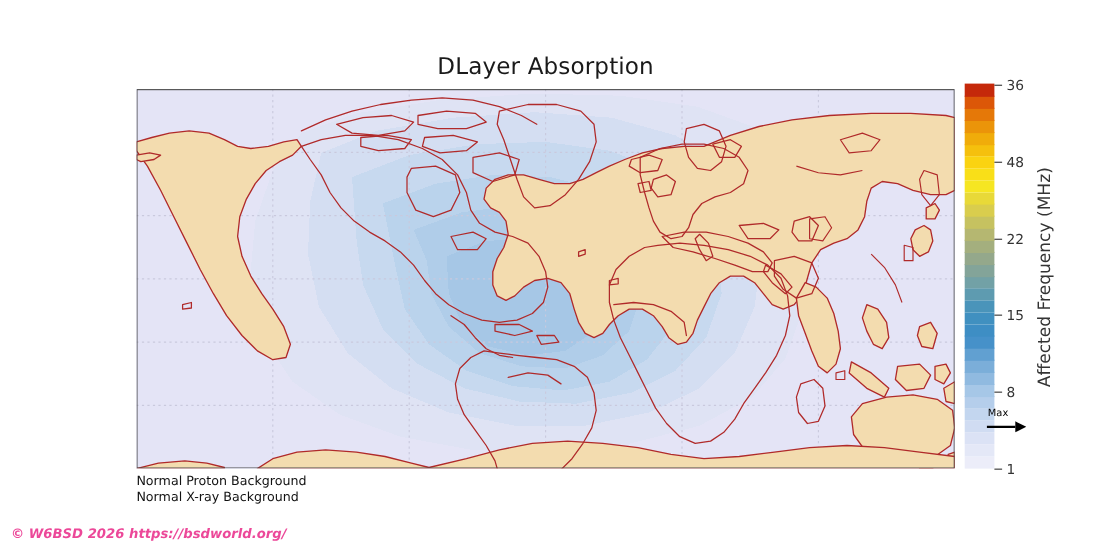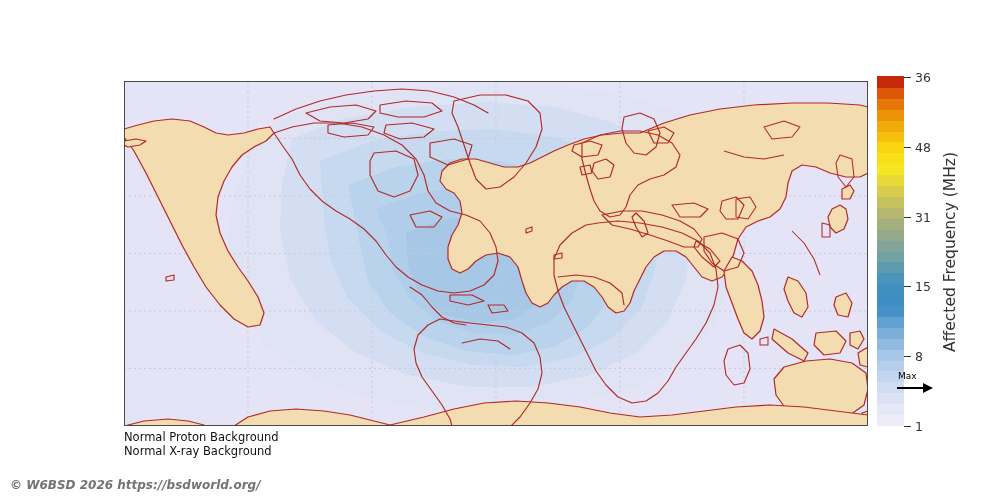--- a/index.html
+++ b/index.html
@@ -60,6 +60,7 @@
 
 <div id="root">
 
+  <div class="title">DLayer Absorption</div>
 
   <div class="map-frame">
     <svg class="map-svg" viewBox="0 0 744 345" preserveAspectRatio="none">

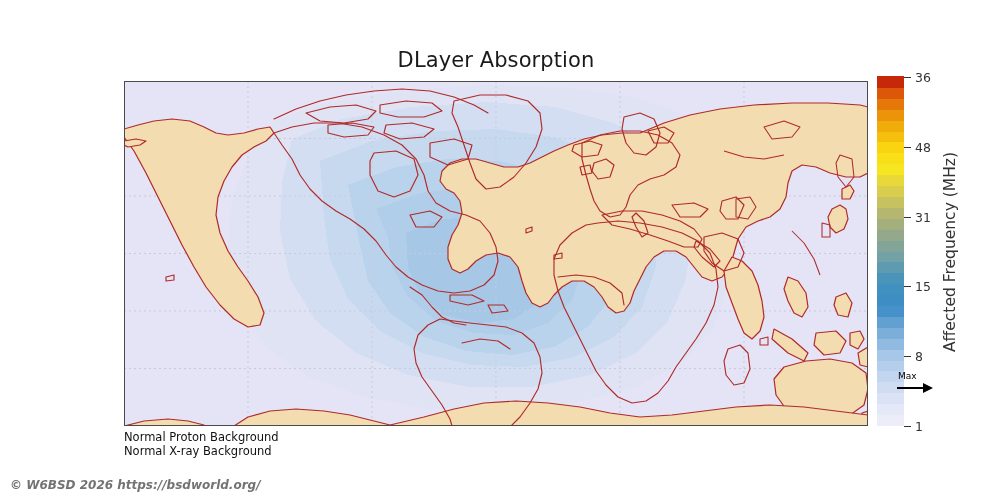--- a/index.html
+++ b/index.html
@@ -332,7 +332,7 @@
         <div class="cbar-tick" style="top: 209.4px;"></div>
         <div class="cbar-ticklabel" style="top: 209.4px;">15</div>
         <div class="cbar-tick" style="top: 139.6px;"></div>
-        <div class="cbar-ticklabel" style="top: 139.6px;">31</div>
+        <div class="cbar-ticklabel" style="top: 139.6px;">22</div>
         <div class="cbar-tick" style="top: 69.8px;"></div>
         <div class="cbar-ticklabel" style="top: 69.8px;">48</div>
         <div class="cbar-tick" style="top: 0px;"></div>

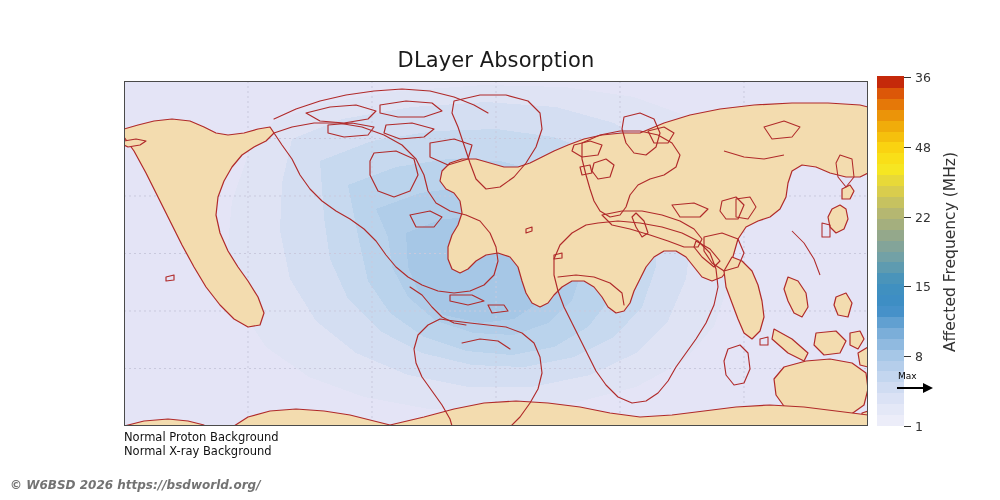--- a/index.html
+++ b/index.html
@@ -52,7 +52,7 @@
   .note-date{left:723px;top:434px;}
   .copyright{
     position:absolute;left:10px;top:478px;font-size:12px;
-    font-style:italic;font-weight:bold;color:#737373;white-space:nowrap;
+    font-style:italic;font-weight:bold;color:#ec4899;white-space:nowrap;
   }
 </style>
 </head>

